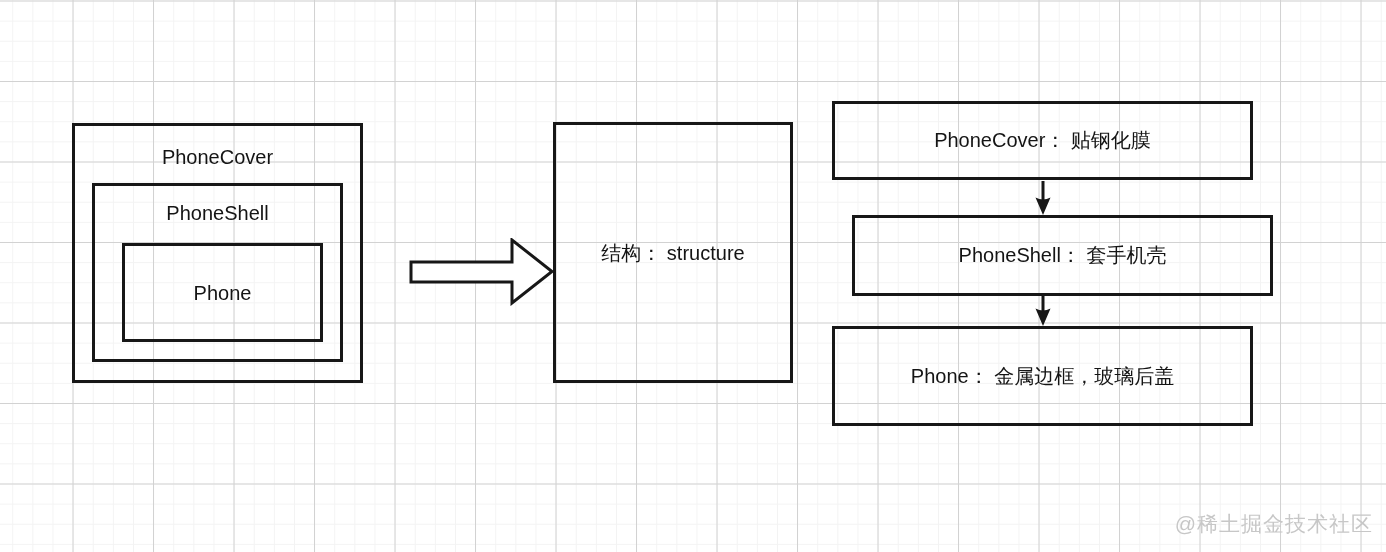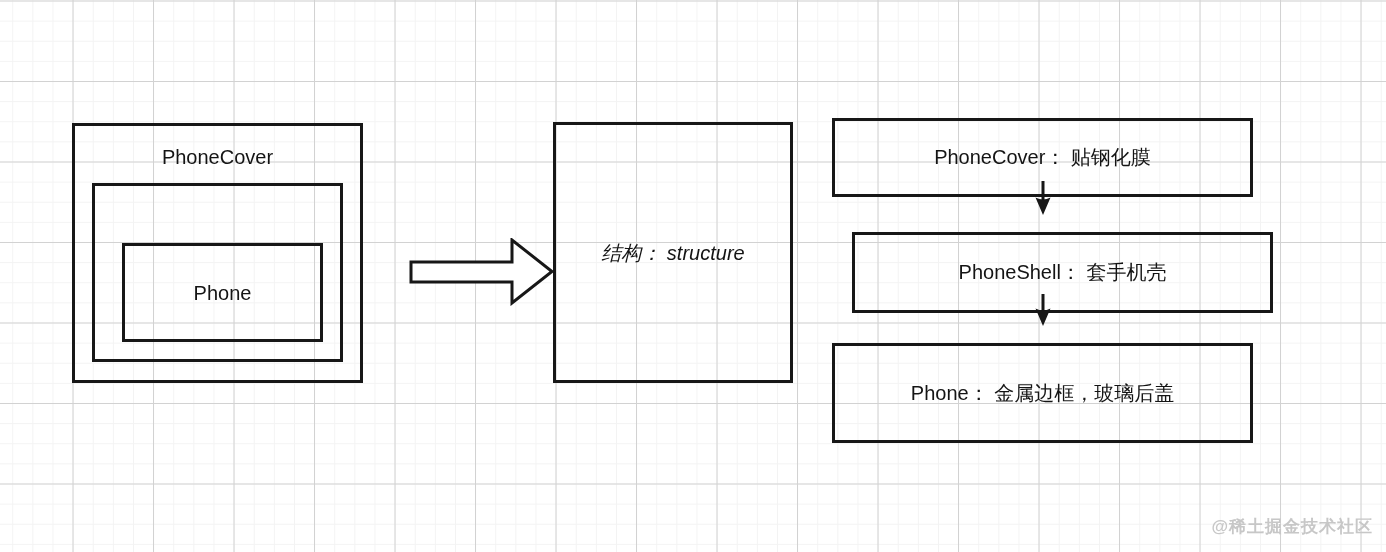--- a/index.html
+++ b/index.html
@@ -45,7 +45,6 @@
     font-size: 20px;
     color: #141414;
     white-space: nowrap;
-    margin-top: 17px;
   }
   .arrow-svg { position: absolute; display: block; }
   .watermark {

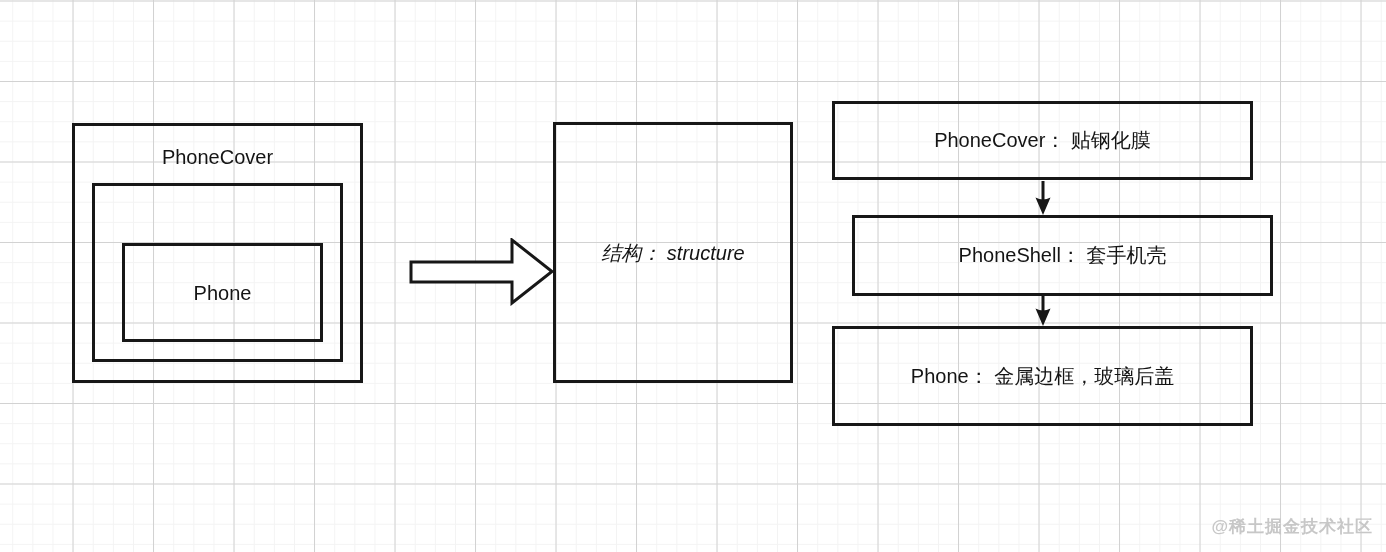--- a/index.html
+++ b/index.html
@@ -66,6 +66,7 @@
   <div class="label" style="left:72px; top:127px; width:291px; height:60px;">PhoneCover</div>
 
   <div class="box" style="left:92px; top:183px; width:251px; height:179px;"></div>
+  <div class="label" style="left:92px; top:183px; width:251px; height:60px;">PhoneShell</div>
 
   <div class="box" style="left:122px; top:243px; width:201px; height:99px;"></div>
   <div class="label" style="left:122px; top:243px; width:201px; height:99px;">Phone</div>

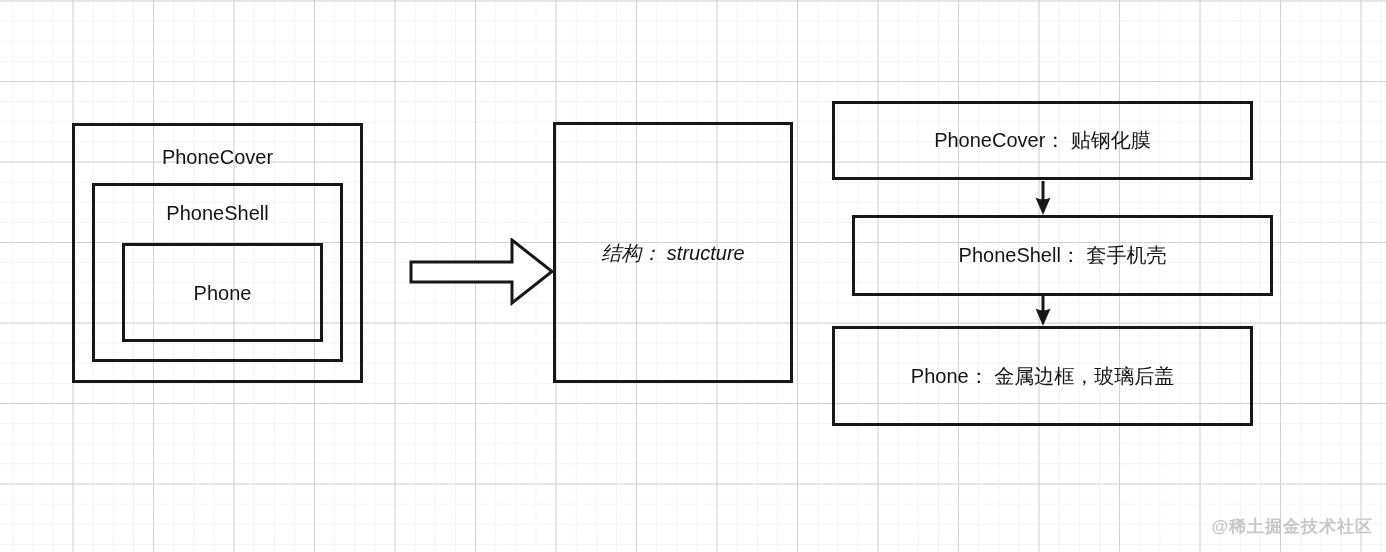--- a/index.html
+++ b/index.html
@@ -76,7 +76,7 @@
   </svg>
 
   <div class="box" style="left:553px; top:122px; width:240px; height:261px;"></div>
-  <div class="label" style="left:553px; top:122px; width:240px; height:261px;font-style:italic;">结构： structure</div>
+  <div class="label" style="left:553px; top:122px; width:240px; height:261px;">结构： structure</div>
 
   <div class="flow-box" style="left:832px; top:101px; width:421px; height:79px;">PhoneCover： 贴钢化膜</div>
 

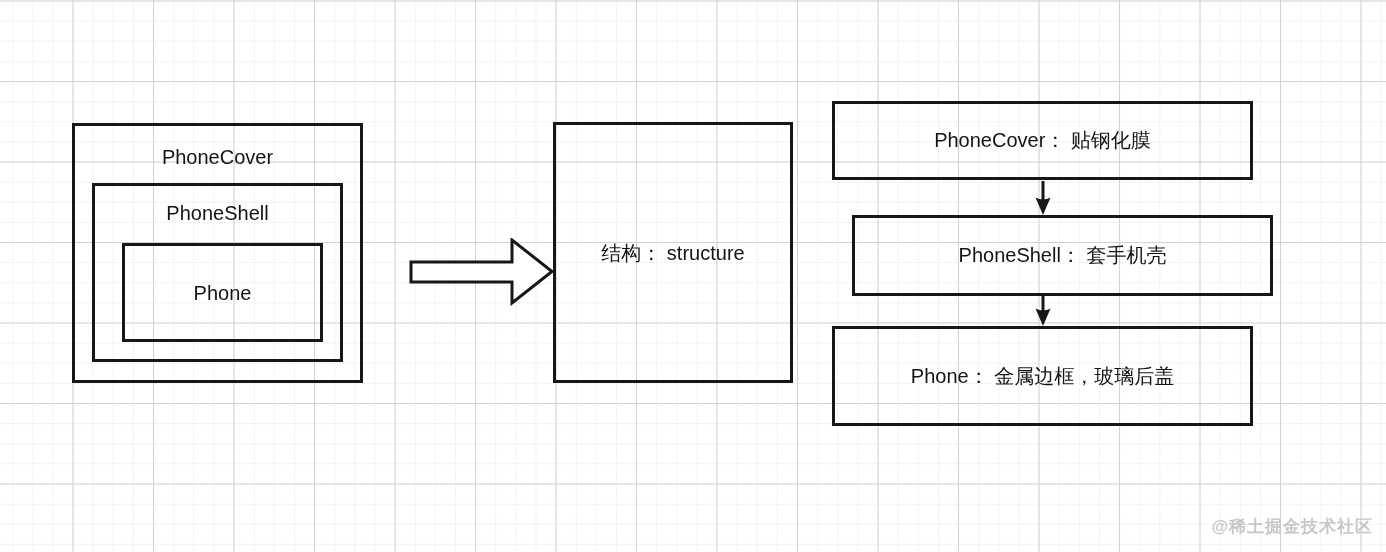--- a/index.html
+++ b/index.html
@@ -51,10 +51,9 @@
     position: absolute;
     right: 13px;
     bottom: 14px;
-    font-size: 17px;
+    font-size: 21px;
     letter-spacing: 1px;
     color: #c7c7c7;
-    font-weight: bold;
   }
 </style>
 </head>

